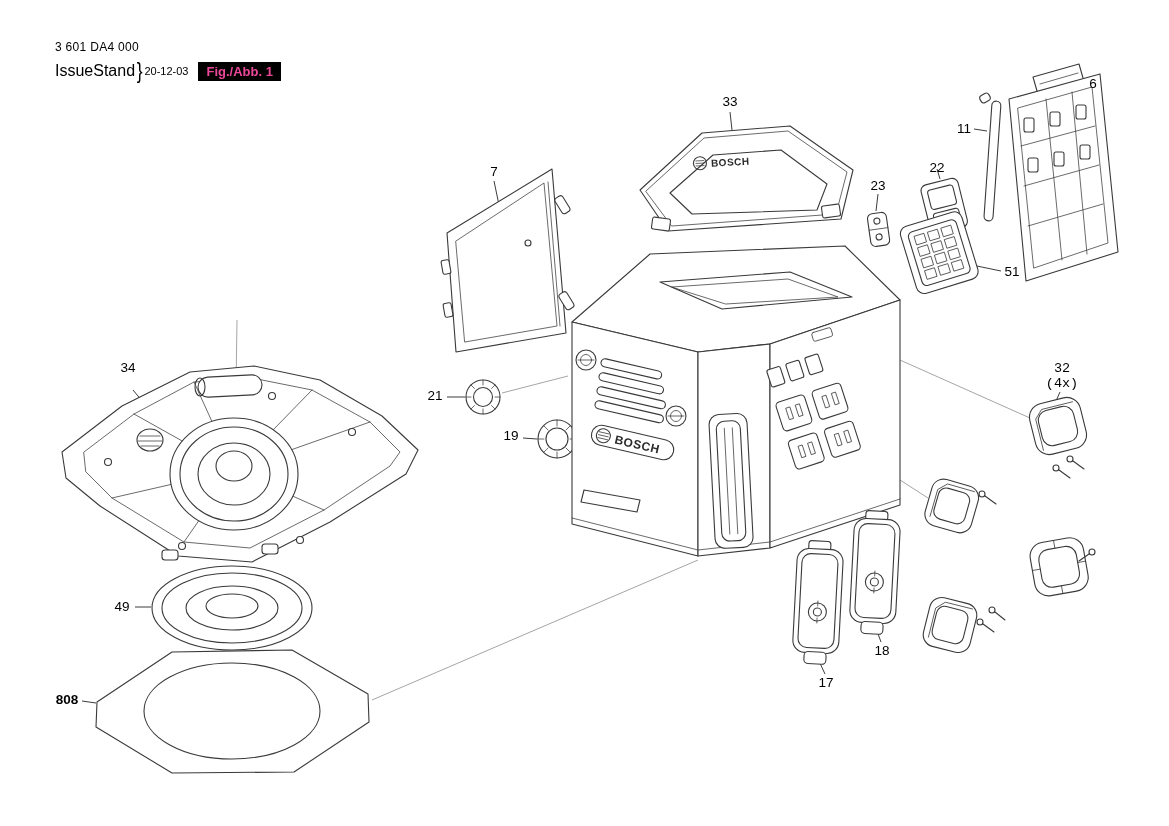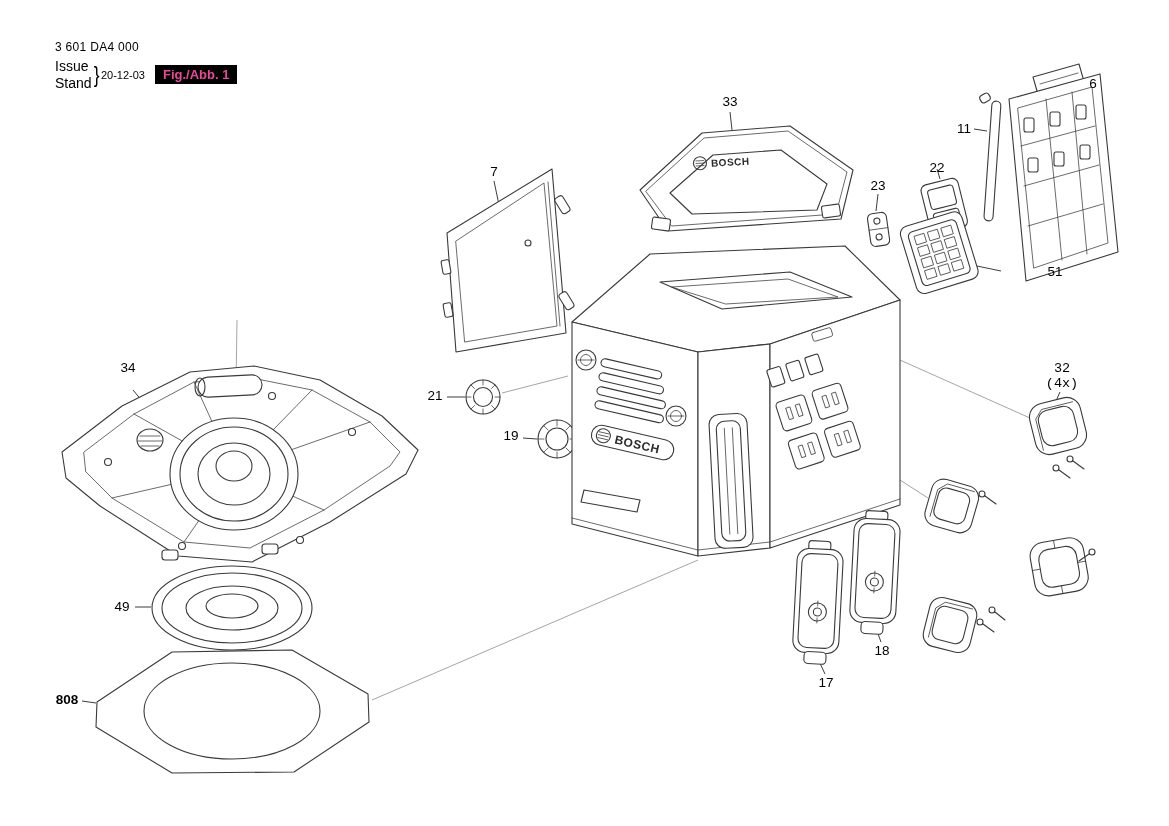--- a/index.html
+++ b/index.html
@@ -24,7 +24,7 @@
   #header { position:absolute; left:55px; top:40px; color:#000; }
   #doc-number { font-size:12px; letter-spacing:0.3px; }
   #issue-row { display:flex; align-items:center; margin-top:4px; }
-  #issue-stand { display:flex; flex-direction:column; font-size:14px; line-height:1.2; }
+  #issue-stand { display:flex; flex-direction:row; font-size:16px; line-height:1.2; }
   #brace { font-size:22px; font-weight:300; margin:0 1px 0 1px; transform:scaleX(0.8); }
   #issue-date { font-size:11px; margin-right:10px; }
   #fig-badge { background:#000; color:#ec4899; font-size:13px; font-weight:700; padding:2px 8px; }

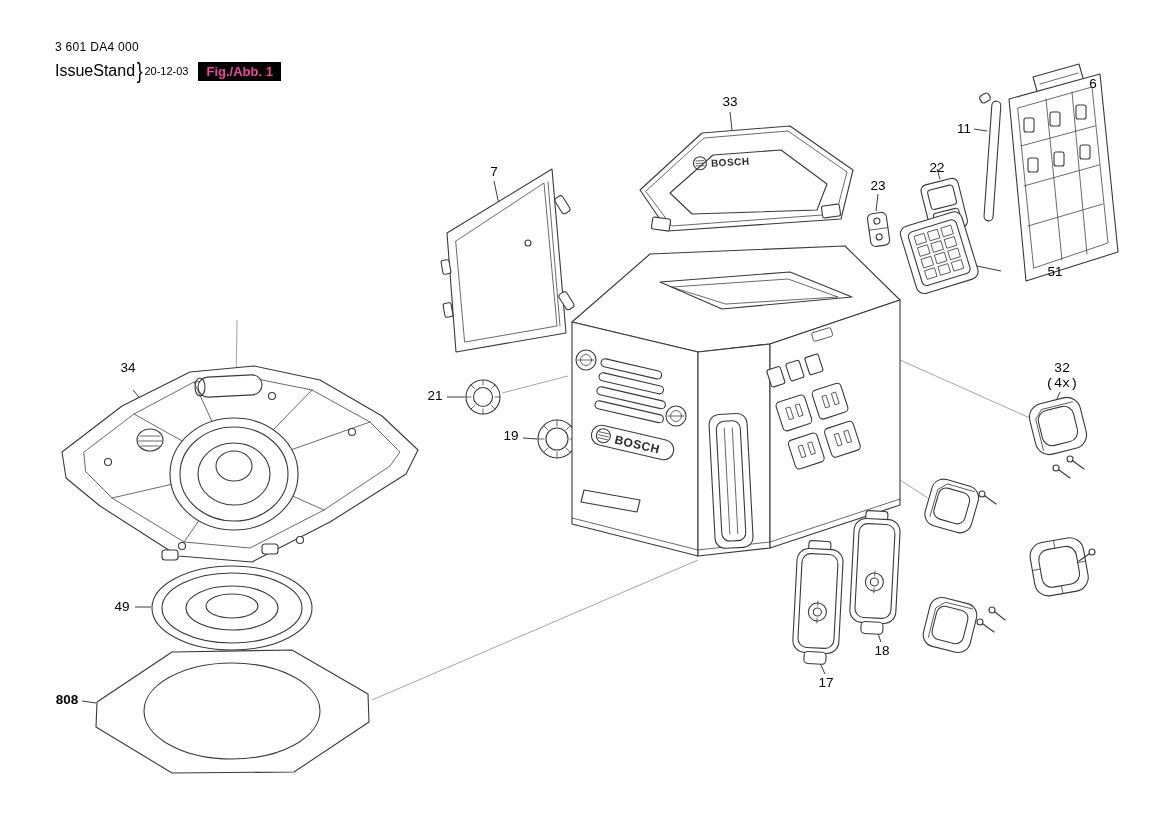--- a/index.html
+++ b/index.html
@@ -362,7 +362,7 @@
   <div class="plabel" style="left:937px;top:168px;">22</div>
   <div class="plabel" style="left:964px;top:129px;">11</div>
   <div class="plabel" style="left:1093px;top:84px;">6</div>
-  <div class="plabel" style="left:1012px;top:272px;margin-left:43px;">51</div>
+  <div class="plabel" style="left:1012px;top:272px;">51</div>
   <div class="plabel" style="left:435px;top:396px;">21</div>
   <div class="plabel" style="left:511px;top:436px;">19</div>
   <div class="plabel" style="left:128px;top:368px;">34</div>

